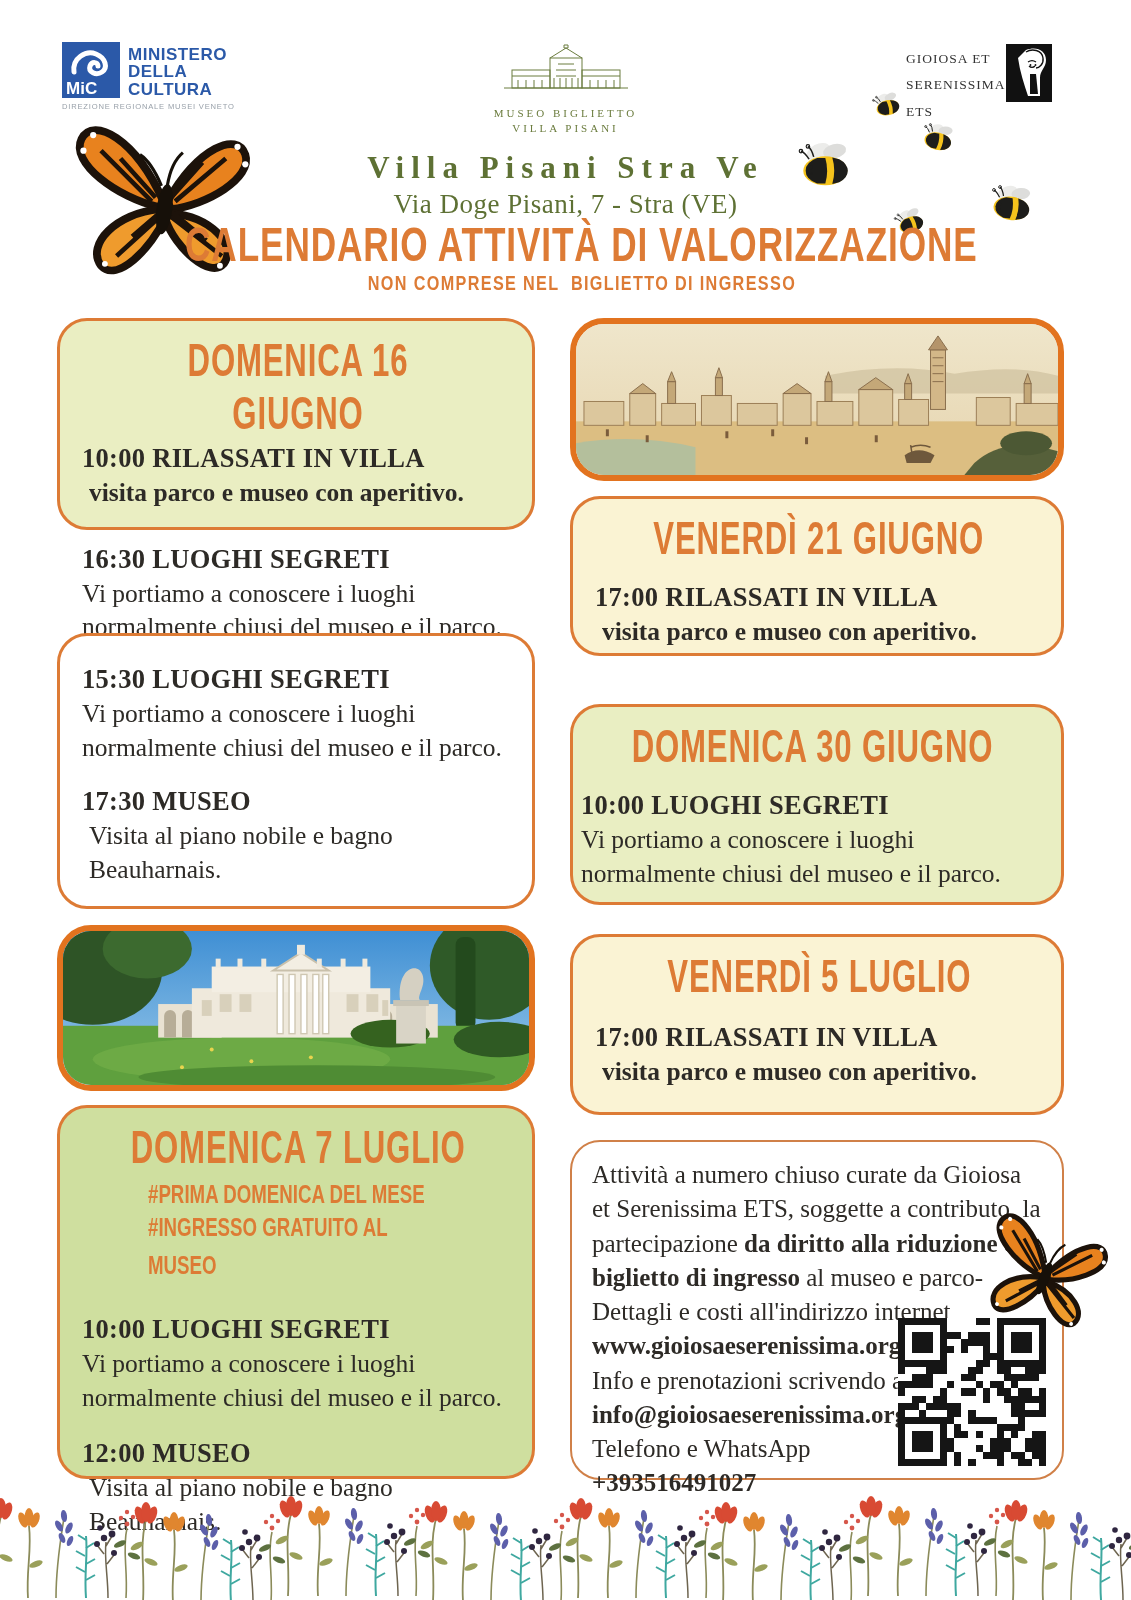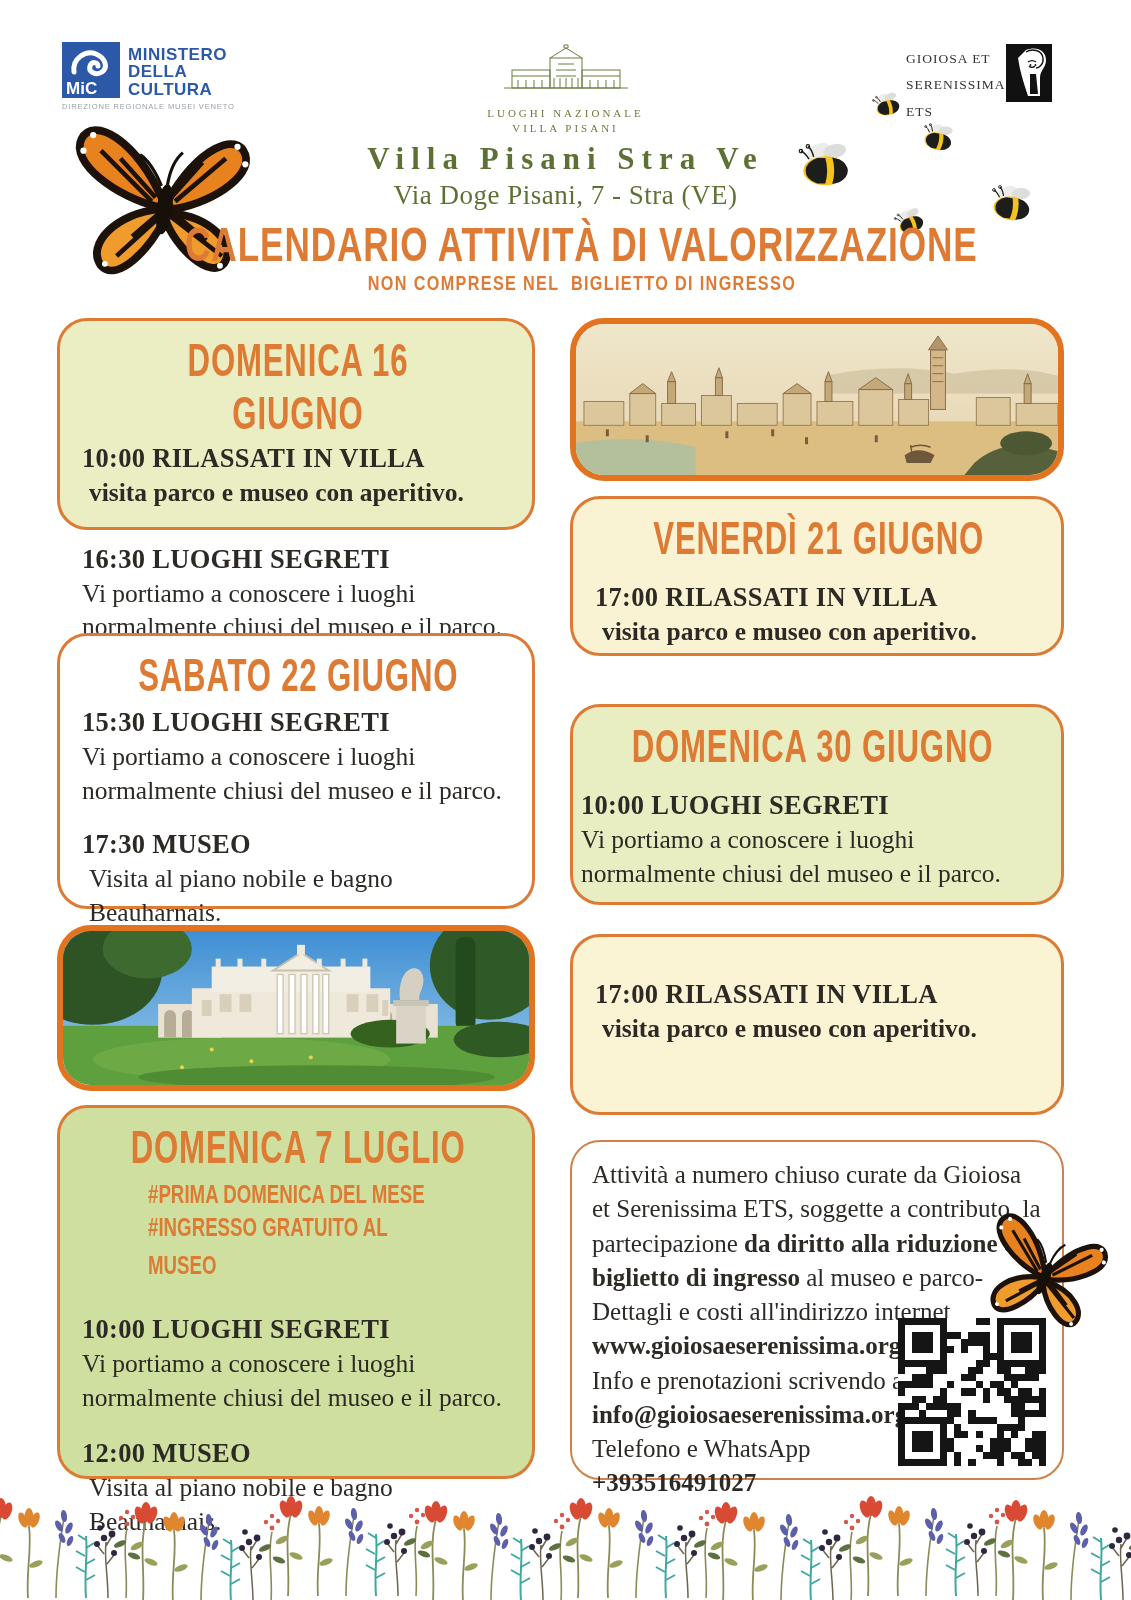--- a/index.html
+++ b/index.html
@@ -197,7 +197,7 @@
       </g>
     </svg>
     <div class="museum-lines">
-      <div>LUOGHI  NAZIONALE</div>
+      <div>MUSEO  BIGLIETTO</div>
       <div>VILLA PISANI</div>
     </div>
     <div class="site-title">Villa Pisani Stra Ve</div>

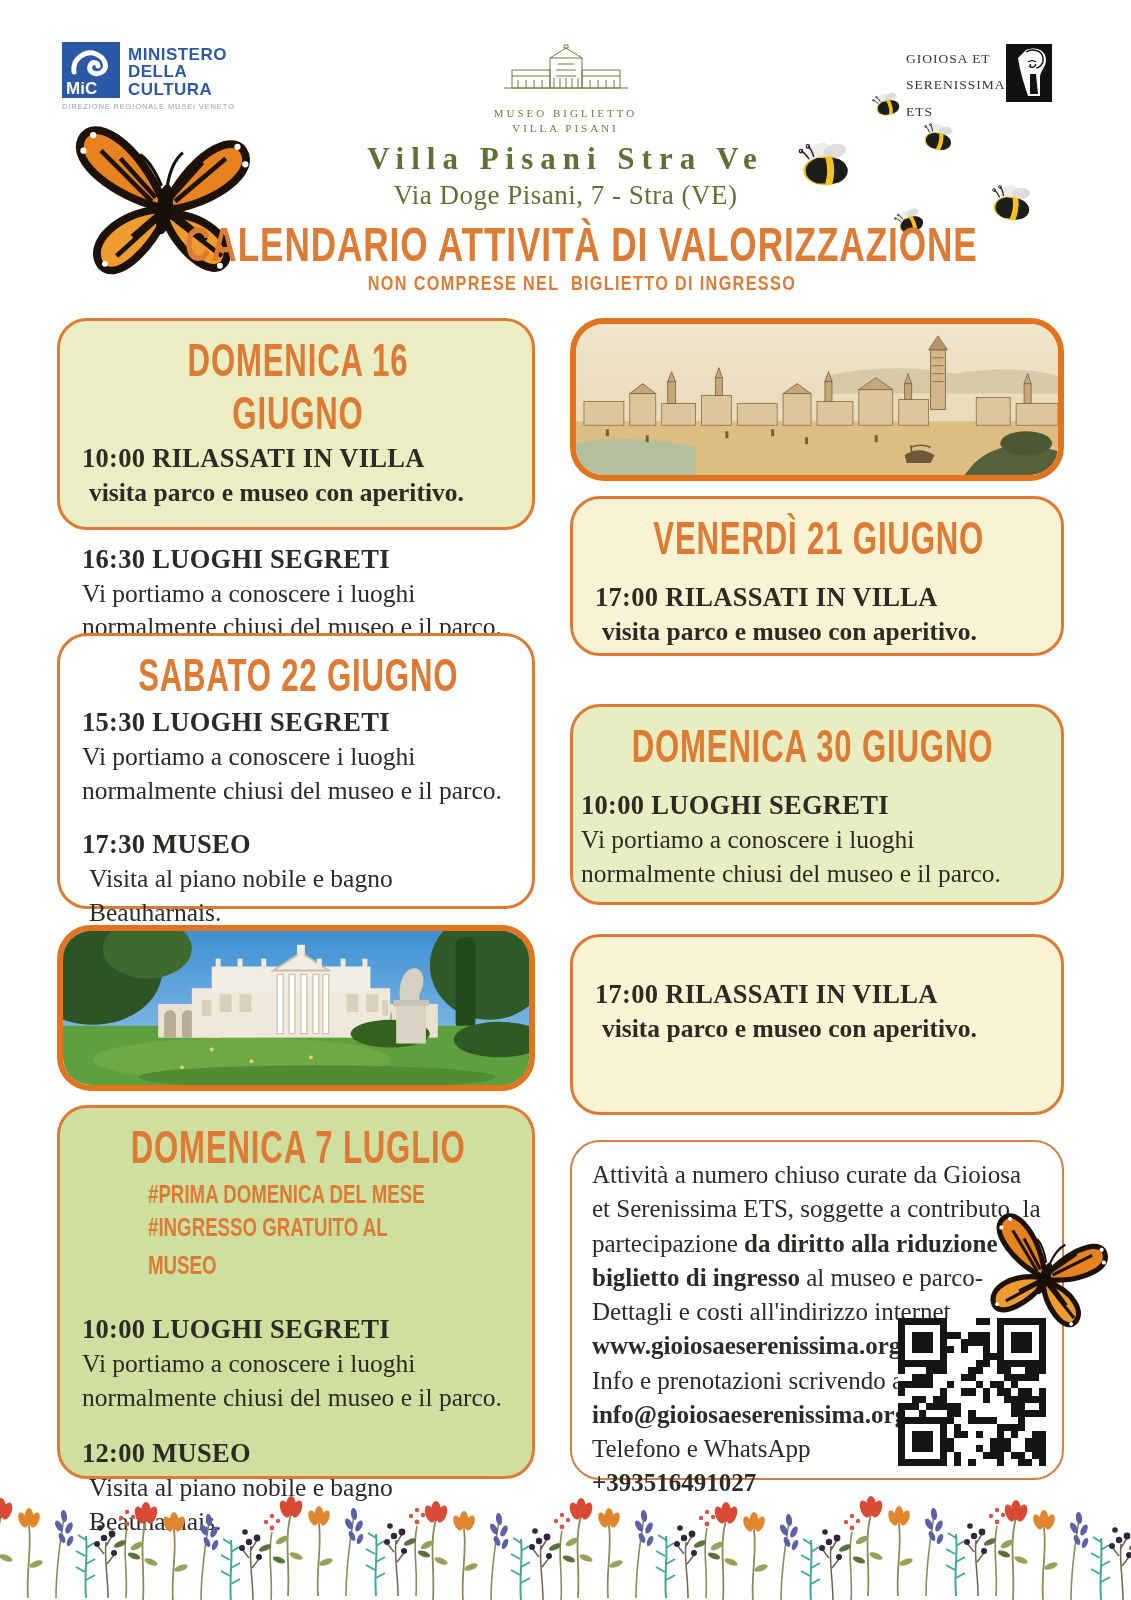--- a/index.html
+++ b/index.html
@@ -19,7 +19,7 @@
   .center-logo{position:absolute;left:50%;top:44px;transform:translateX(-50%);
                width:420px;text-align:center;}
   .museum-lines{font-size:11px;letter-spacing:3px;color:#6b7c3e;line-height:1.35;margin-top:2px;}
-  .site-title{font-size:31px;font-weight:700;letter-spacing:7px;color:#5e7134;margin-top:5px;}
+  .site-title{font-size:31px;font-weight:700;letter-spacing:7px;color:#5e7134;margin-top:14px;}
   .site-address{font-size:27px;color:#5e7134;margin-top:3px;letter-spacing:.5px;}
 
   .org-logo{position:absolute;left:906px;top:44px;display:flex;align-items:flex-start;}

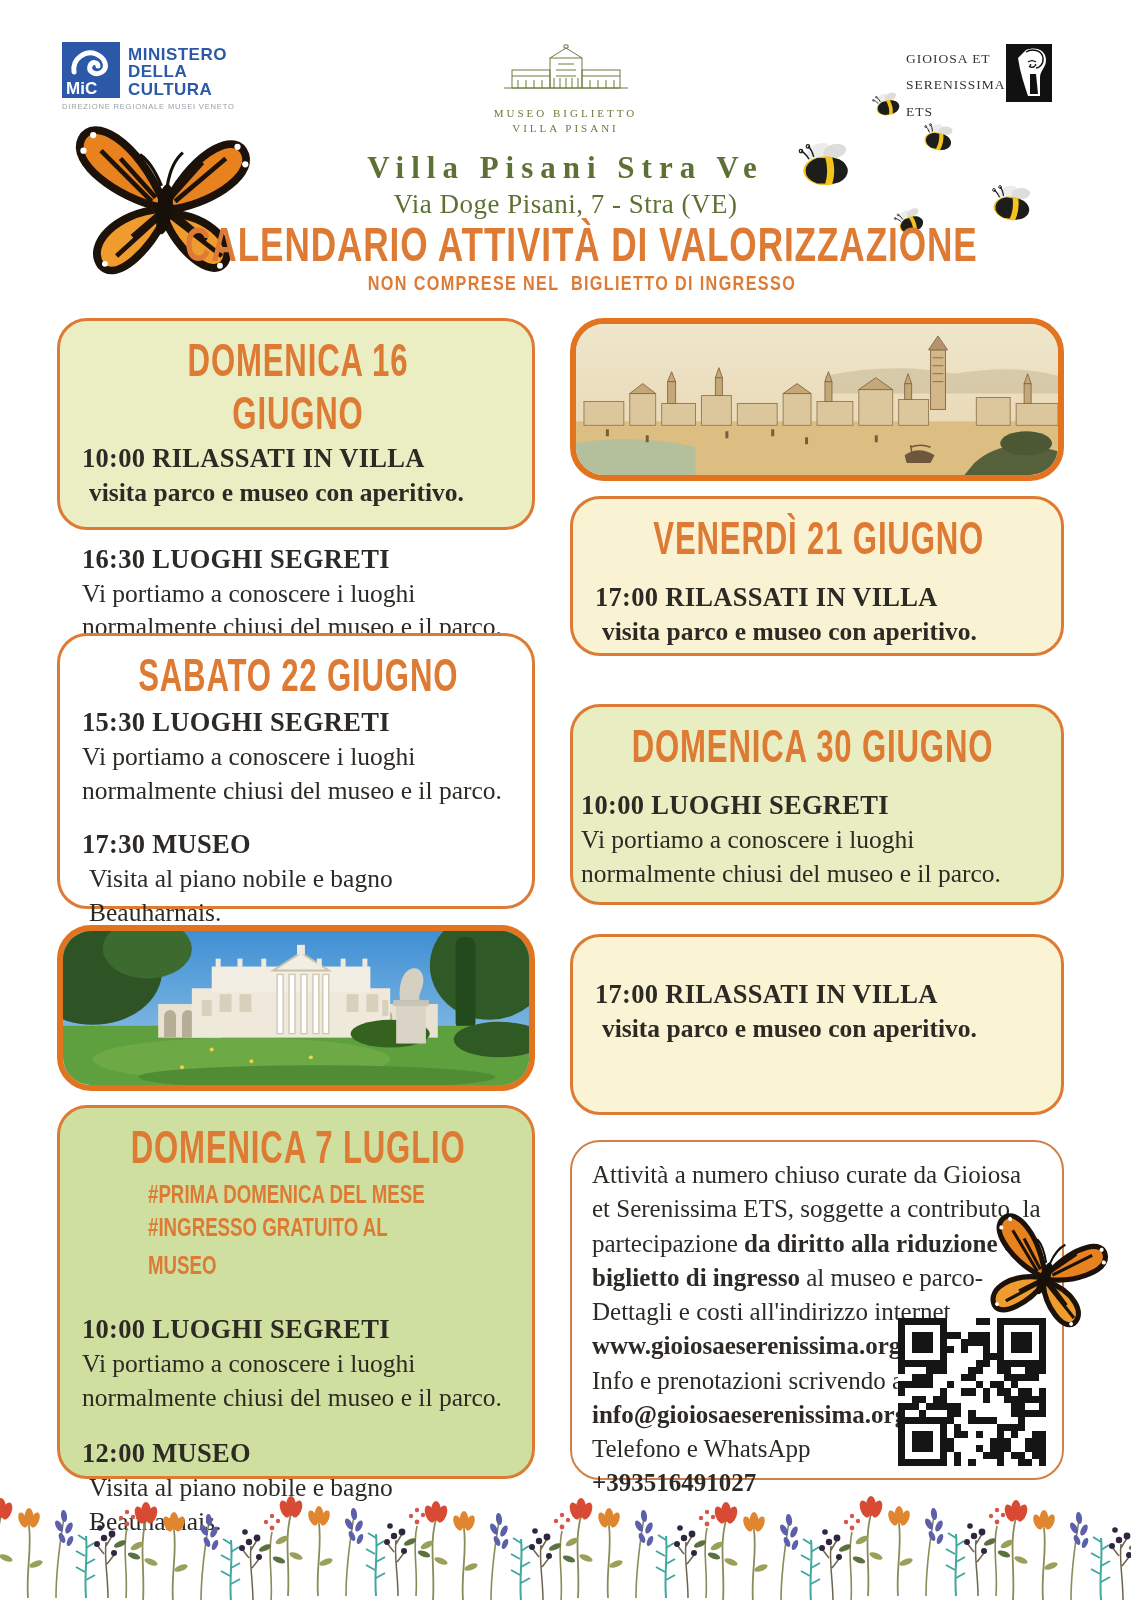--- a/index.html
+++ b/index.html
@@ -259,7 +259,6 @@
   </div>
 
   <div class="card col-l card-s22">
-    <div class="card-title"><span>SABATO 22 GIUGNO</span></div>
     <div class="ev" style="margin-top:14px">
       <div class="ev-title">15:30 LUOGHI SEGRETI</div>
       <div class="ev-desc">Vi portiamo a conoscere  i luoghi normalmente chiusi del museo e il parco.</div>

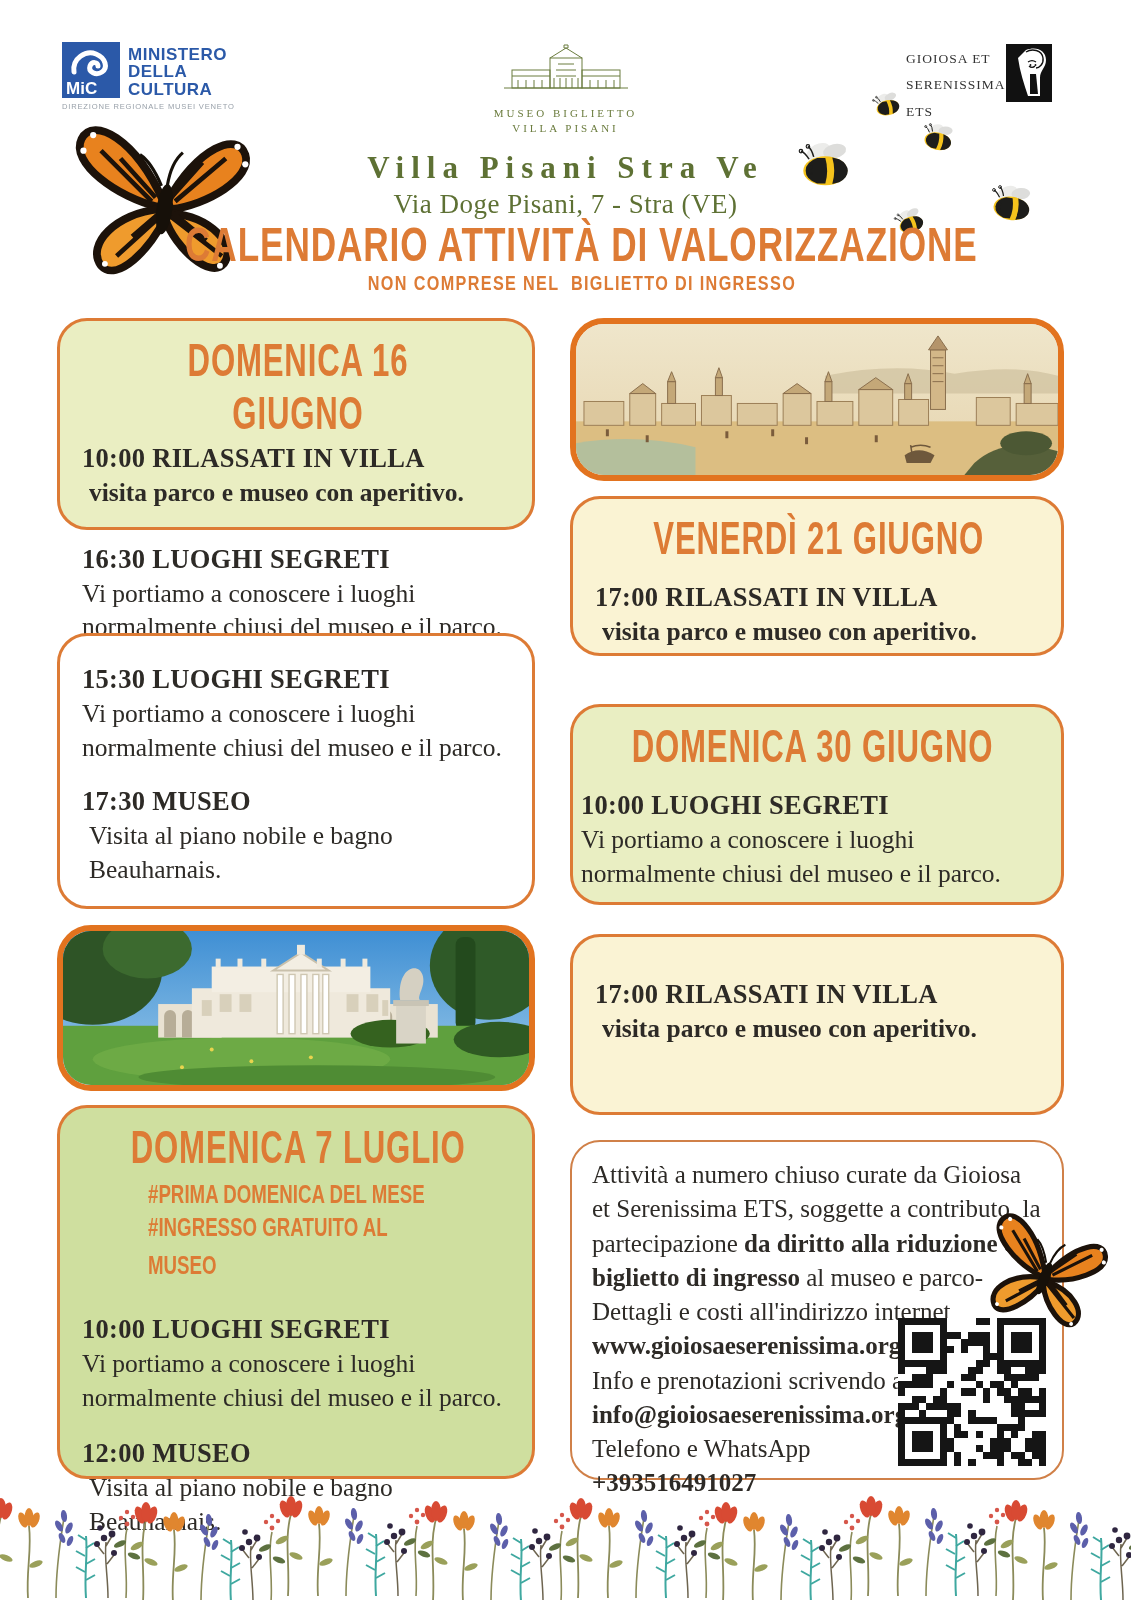--- a/index.html
+++ b/index.html
@@ -420,6 +420,7 @@
   </div>
 
   <div class="card col-r card-v5">
+    <div class="card-title"><span>VENERDÌ 5 LUGLIO</span></div>
     <div class="ev" style="margin-top:28px">
       <div class="ev-title">17:00 RILASSATI IN VILLA</div>
       <div class="ev-desc bold">visita parco e museo con aperitivo.</div>

